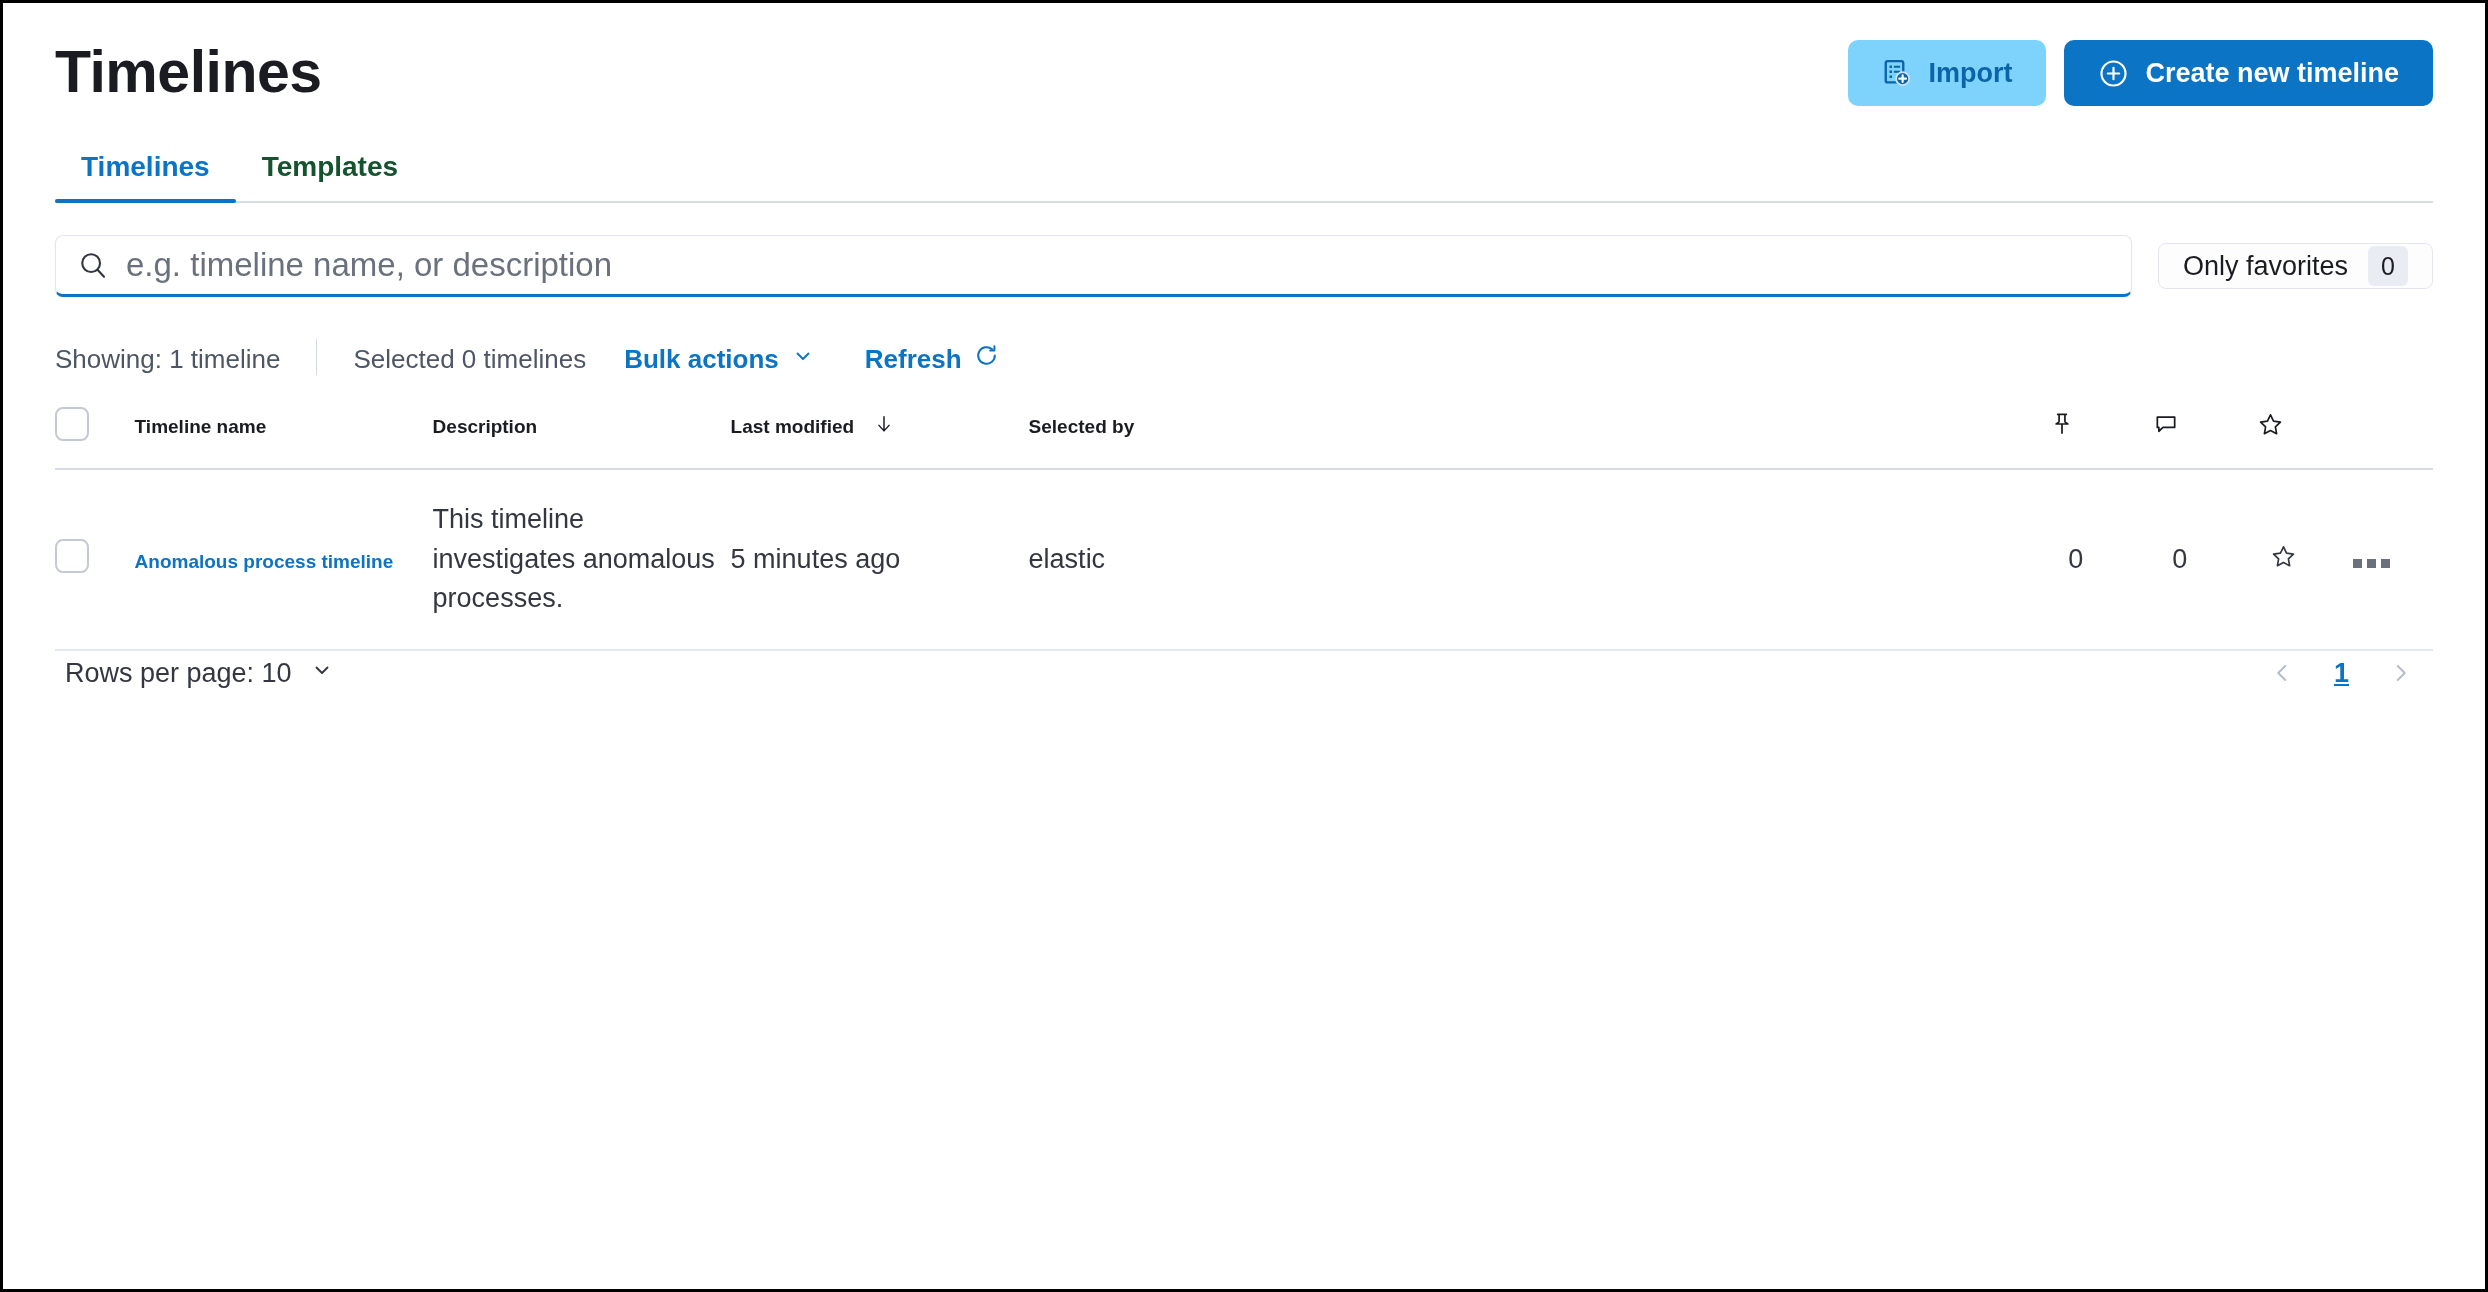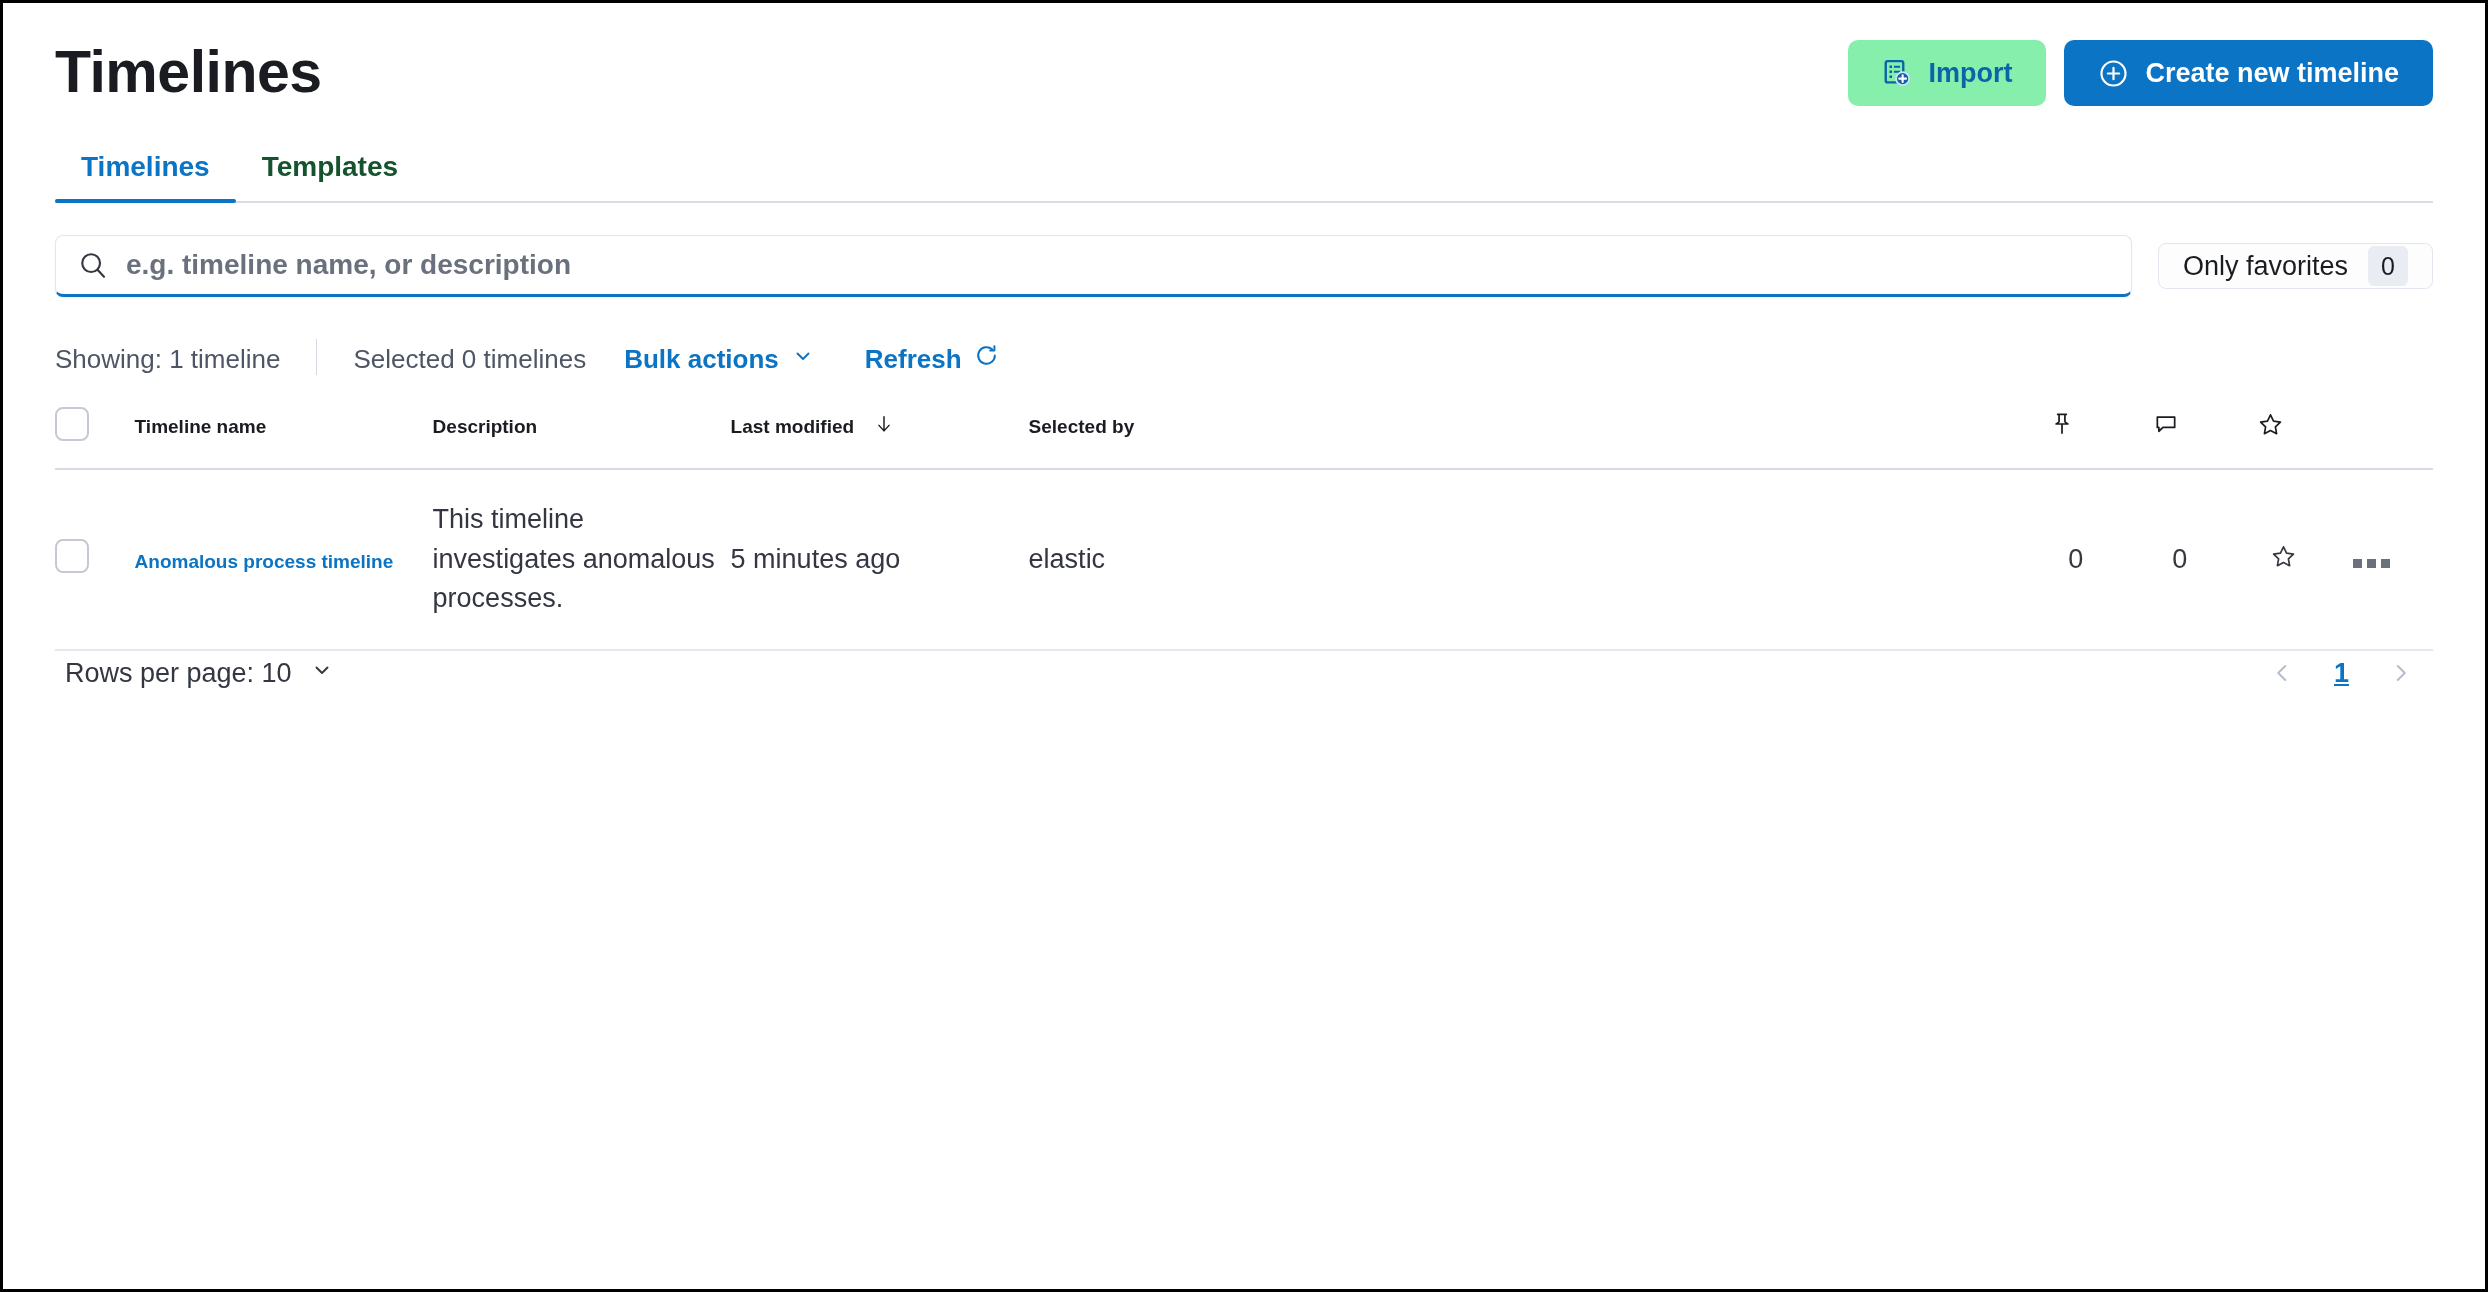--- a/index.html
+++ b/index.html
@@ -65,7 +65,7 @@
     white-space: nowrap;
   }
   .btn-import {
-    background: #86efac;
+    background: #7dd3fc;
     color: #0b64a8;
   }
   .btn-create {

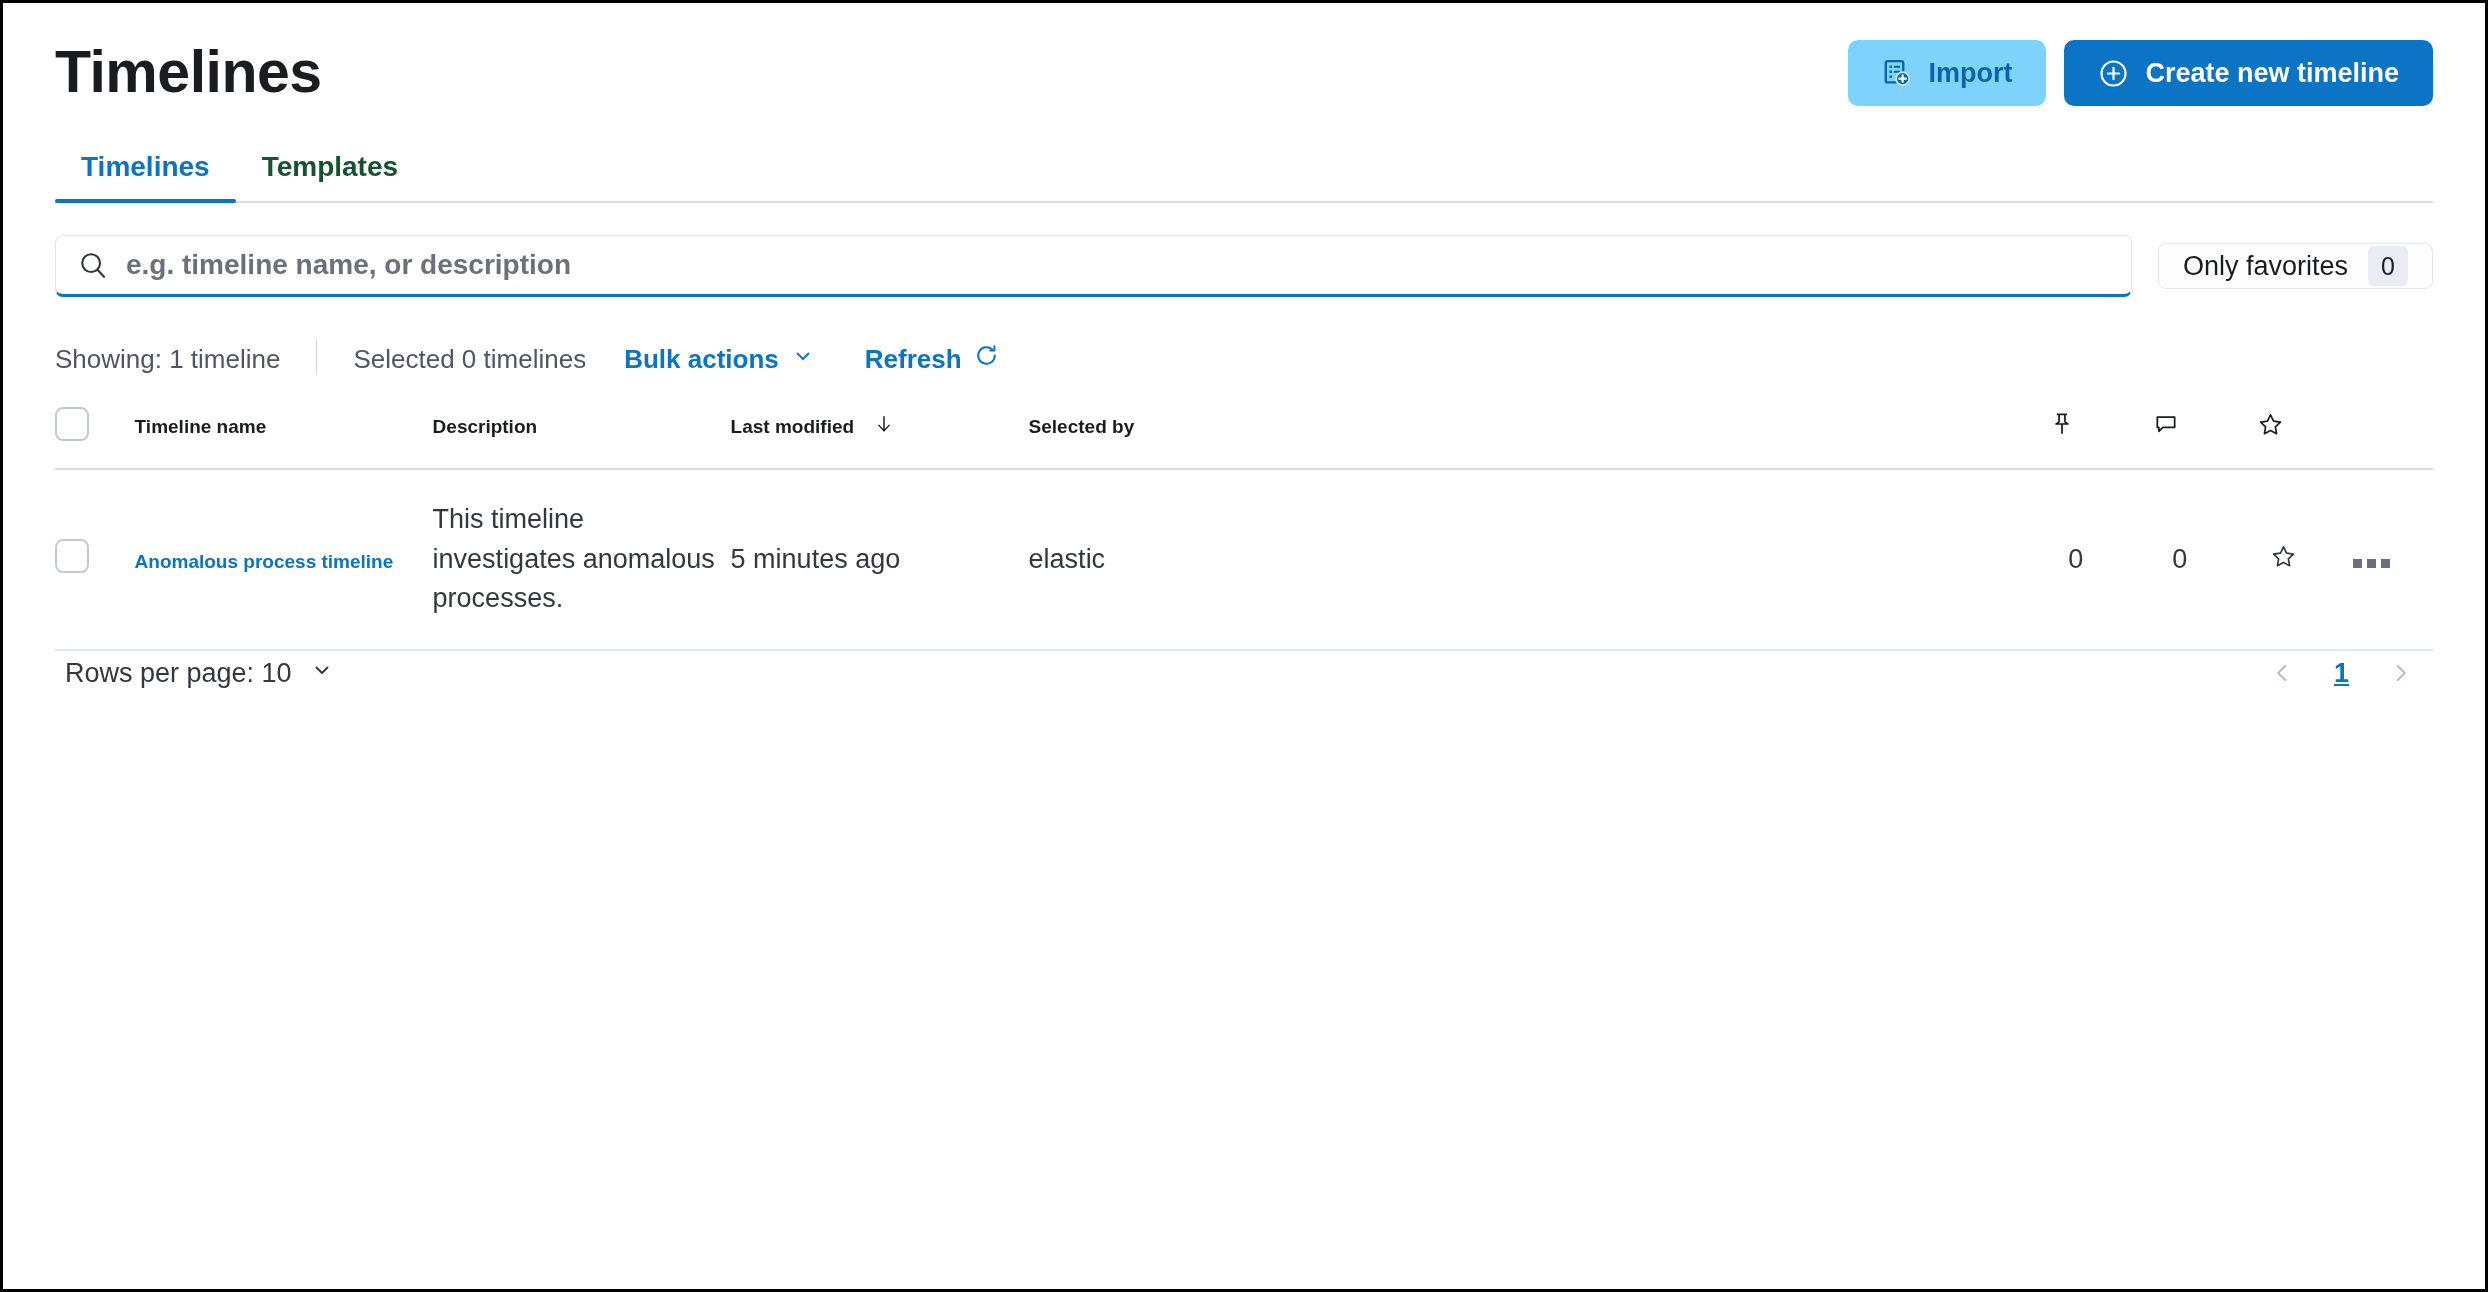--- a/index.html
+++ b/index.html
@@ -135,11 +135,10 @@
     outline: none;
     background: transparent;
     font-family: "Liberation Sans", sans-serif;
-    font-size: 28px;
+    font-size: 33px;
     color: #c2410c;
     width: 100%;
     padding: 0;
-    font-weight: bold;
   }
   .search-input::placeholder { color: #6a717d; opacity: 1; }
 

